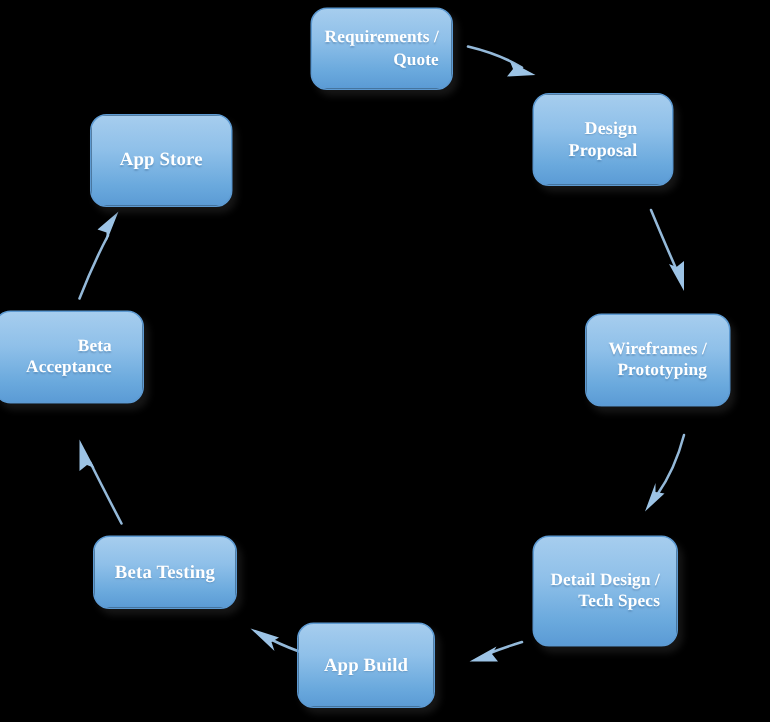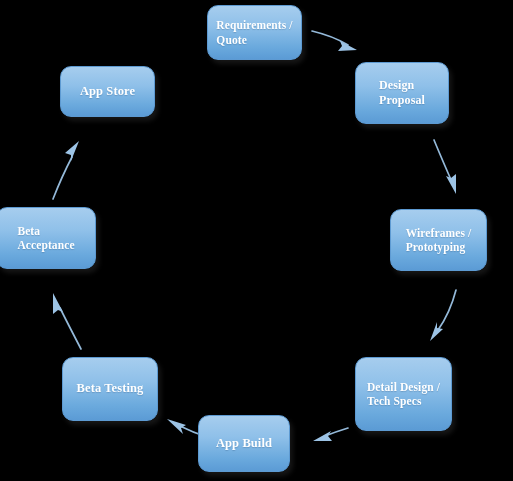--- a/index.html
+++ b/index.html
@@ -37,7 +37,7 @@
     display: flex;
     align-items: center;
     justify-content: center;
-    text-align: left;
+    text-align: right;
     color: #ffffff;
     font-weight: bold;
     line-height: 1.22;

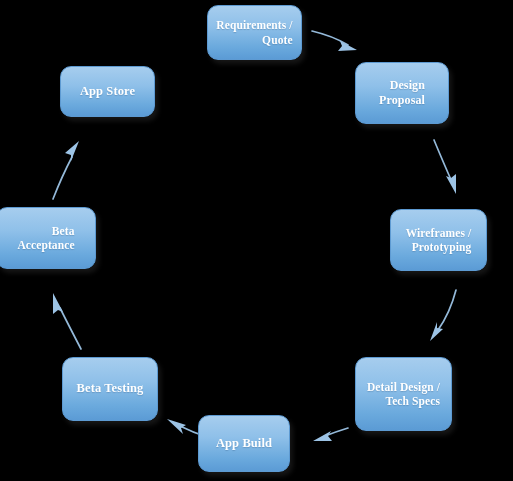--- a/index.html
+++ b/index.html
@@ -59,7 +59,7 @@
   #node-appbuild     { left: 198px; top: 415px; width: 92px;  height: 57px; font-size: 12.5px; }
   #node-beta         { left:  62px; top: 357px; width: 96px;  height: 64px; font-size: 12.5px; }
   #node-user         { left:  -4px; top: 207px; width: 100px; height: 62px; font-size: 11.5px; }
-  #node-appstore     { left:  60px; top:  66px; width: 95px;  height: 51px; font-size: 12.5px; }
+  #node-appstore     { left:  60px; top:  76px; width: 95px;  height: 62px; font-size: 12.5px; }
 </style>
 </head>
 <body>

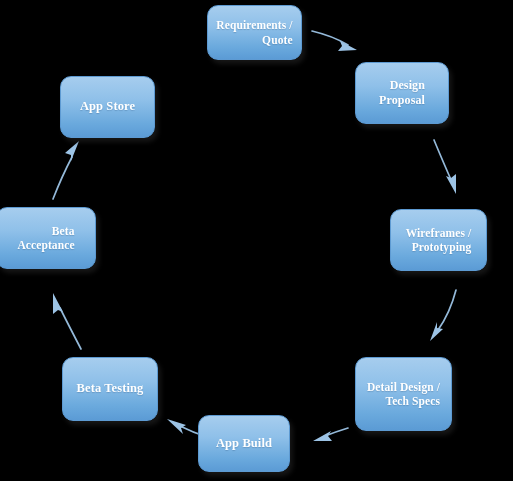--- a/index.html
+++ b/index.html
@@ -57,7 +57,7 @@
   #node-wireframes   { left: 390px; top: 209px; width: 97px;  height: 62px; font-size: 11.5px; }
   #node-detail       { left: 355px; top: 357px; width: 97px;  height: 74px; font-size: 11.5px; }
   #node-appbuild     { left: 198px; top: 415px; width: 92px;  height: 57px; font-size: 12.5px; }
-  #node-beta         { left:  62px; top: 357px; width: 96px;  height: 64px; font-size: 12.5px; }
+  #node-beta         { left:  62px; top: 357px; width: 96px;  height: 49px; font-size: 12.5px; }
   #node-user         { left:  -4px; top: 207px; width: 100px; height: 62px; font-size: 11.5px; }
   #node-appstore     { left:  60px; top:  76px; width: 95px;  height: 62px; font-size: 12.5px; }
 </style>

